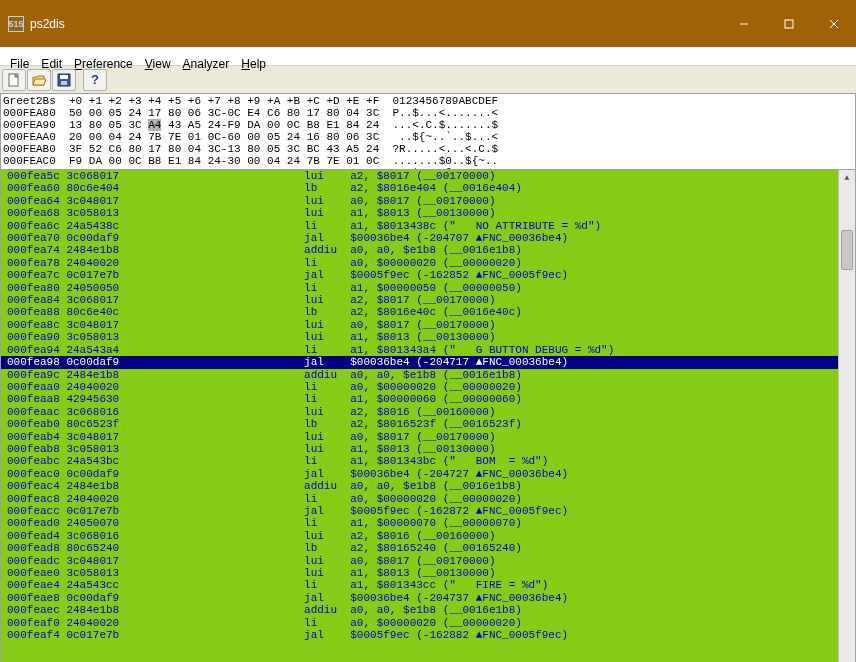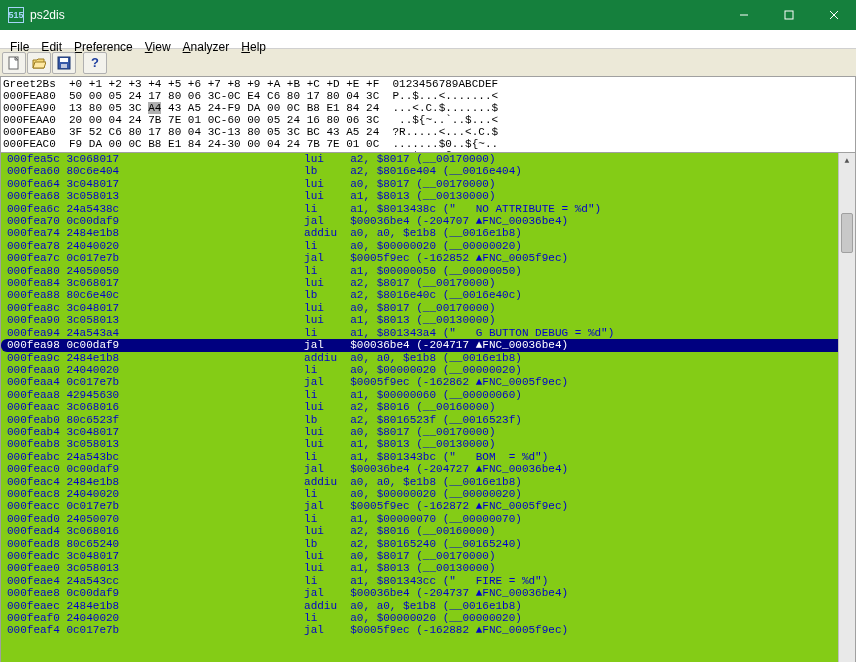--- a/index.html
+++ b/index.html
@@ -4,7 +4,7 @@
 <style>
 * { margin: 0; padding: 0; box-sizing: border-box; }
 html, body { width: 856px; height: 662px; overflow: hidden; font-family: "Segoe UI", Tahoma, sans-serif; font-size: 12px; background: #ffffff; }
-.titlebar { height: 30px; background: #15803d; color: #fff; display: flex; align-items: center; padding: 0 0 0 8px; }
+.titlebar { height: 47px; background: #a16207; color: #fff; display: flex; align-items: center; padding: 0 0 0 8px; }
 .titlebar .logo { width: 16px; height: 16px; margin-right: 6px; display: inline-flex; align-items: center; justify-content: center; font-size: 9px; font-weight: bold; color: #a5d5f8; border: 1px solid #a5d5f8; }
 .titlebar .title { flex: 1; font-size: 12px; }
 .titlebar .winbtn { width: 45px; height: 30px; display: inline-flex; align-items: center; justify-content: center; color: #fff; }

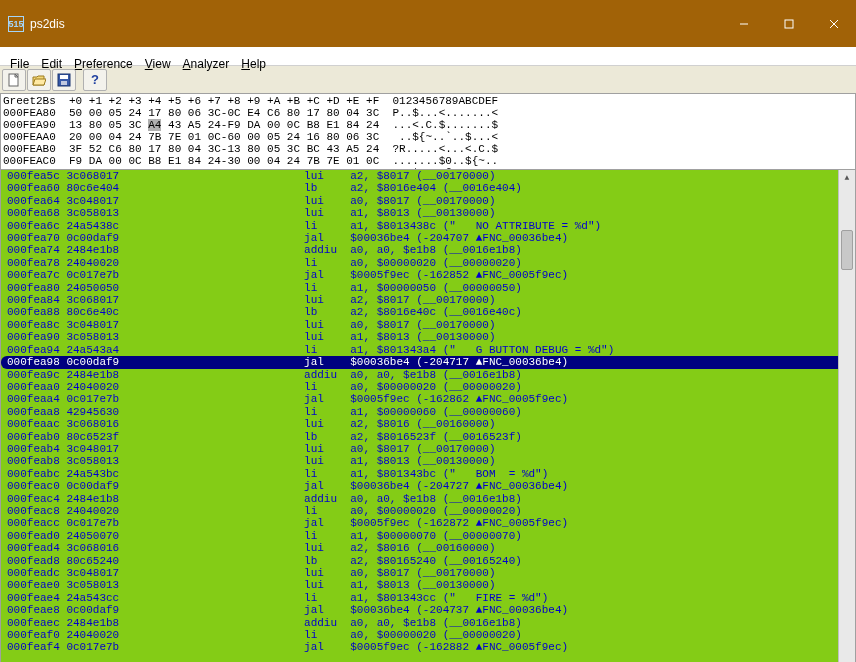--- a/index.html
+++ b/index.html
@@ -18,7 +18,7 @@
 .hexpane .hilite { background: #b0b0b0; }
 .disasm { height: 631px; border: 1px solid #a0a0a0; border-top: none; background: #84cc16; font-family: "Courier New", monospace; font-size: 11px; line-height: 12.4px; overflow: hidden; position: relative; }
 .disasm .line { white-space: pre; padding: 0 6px; color: #0000cc; }
-.disasm .line.sel { background: #000080; color: #ffffff; border-radius: 6px; }
+.disasm .line.sel { background: #000080; color: #ffffff; }
 .disasm .scr { position: absolute; right: 0; top: 0; bottom: 0; width: 17px; background: #e9e9e9; border-left: 1px solid #c0c0c0; }
 .disasm .scr .thumb { position: absolute; left: 2px; right: 2px; top: 60px; height: 40px; background: #c8c8c8; border: 1px solid #a0a0a0; border-radius: 2px; }
 .disasm .scr .arr { position: absolute; left: 0; right: 0; height: 17px; display: flex; align-items: center; justify-content: center; font-size: 8px; color: #555; }

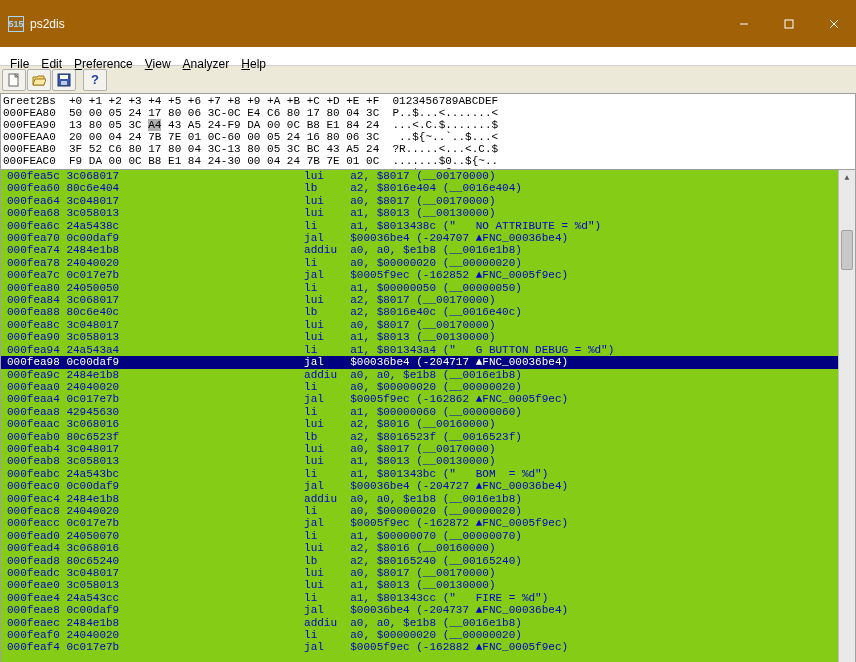--- a/index.html
+++ b/index.html
@@ -116,7 +116,6 @@
       <div class="line sel">000fea98 0c00daf9                            jal    $00036be4 (-204717 ▲FNC_00036be4)</div>
       <div class="line">000fea9c 2484e1b8                            addiu  a0, a0, $e1b8 (__0016e1b8)</div>
       <div class="line">000feaa0 24040020                            li     a0, $00000020 (__00000020)</div>
-      <div class="line">000feaa4 0c017e7b                            jal    $0005f9ec (-162862 ▲FNC_0005f9ec)</div>
       <div class="line">000feaa8 42945630                            li     a1, $00000060 (__00000060)</div>
       <div class="line">000feaac 3c068016                            lui    a2, $8016 (__00160000)</div>
       <div class="line">000feab0 80c6523f                            lb     a2, $8016523f (__0016523f)</div>

